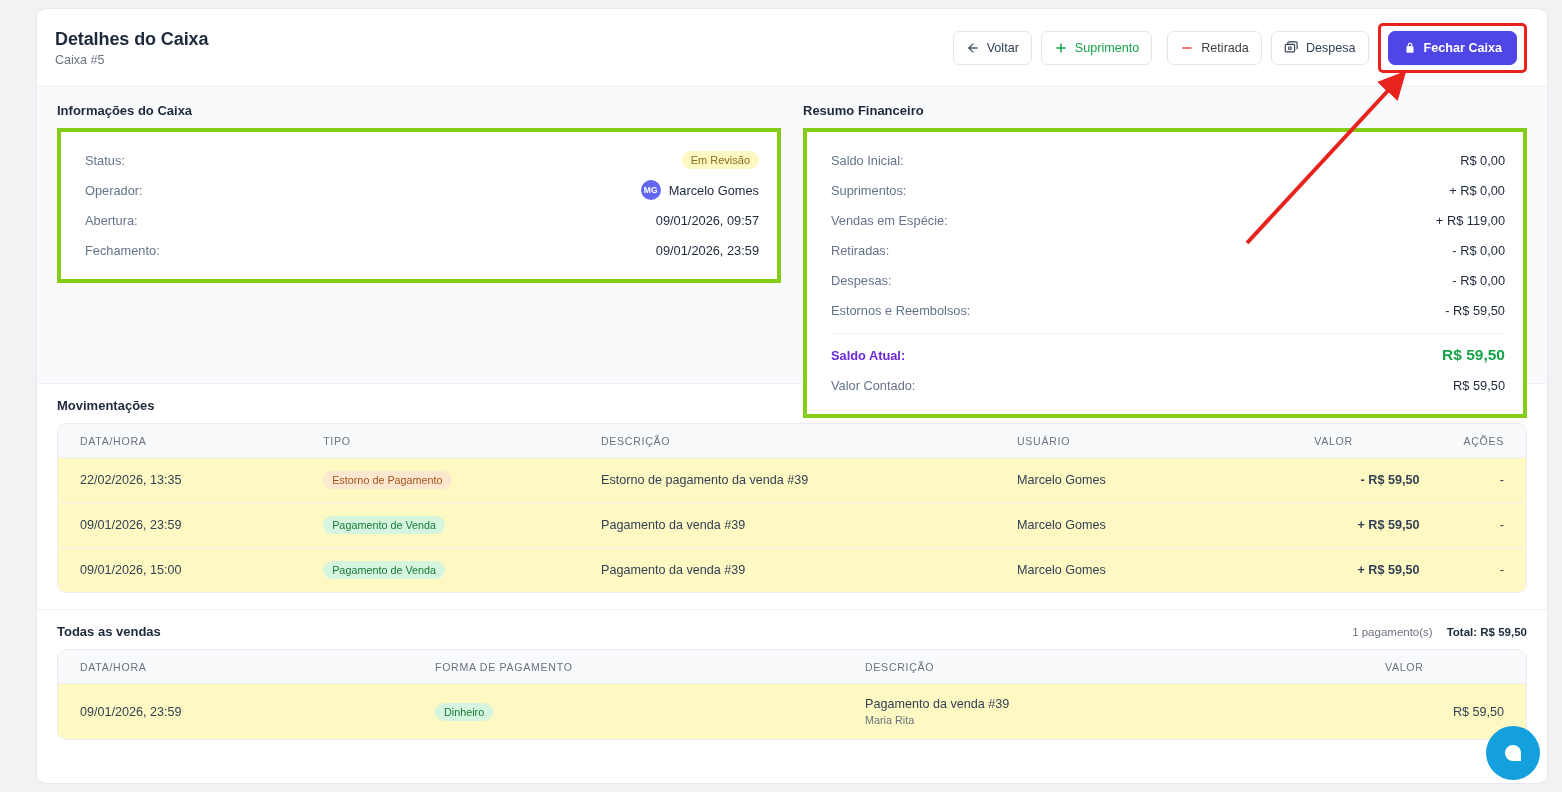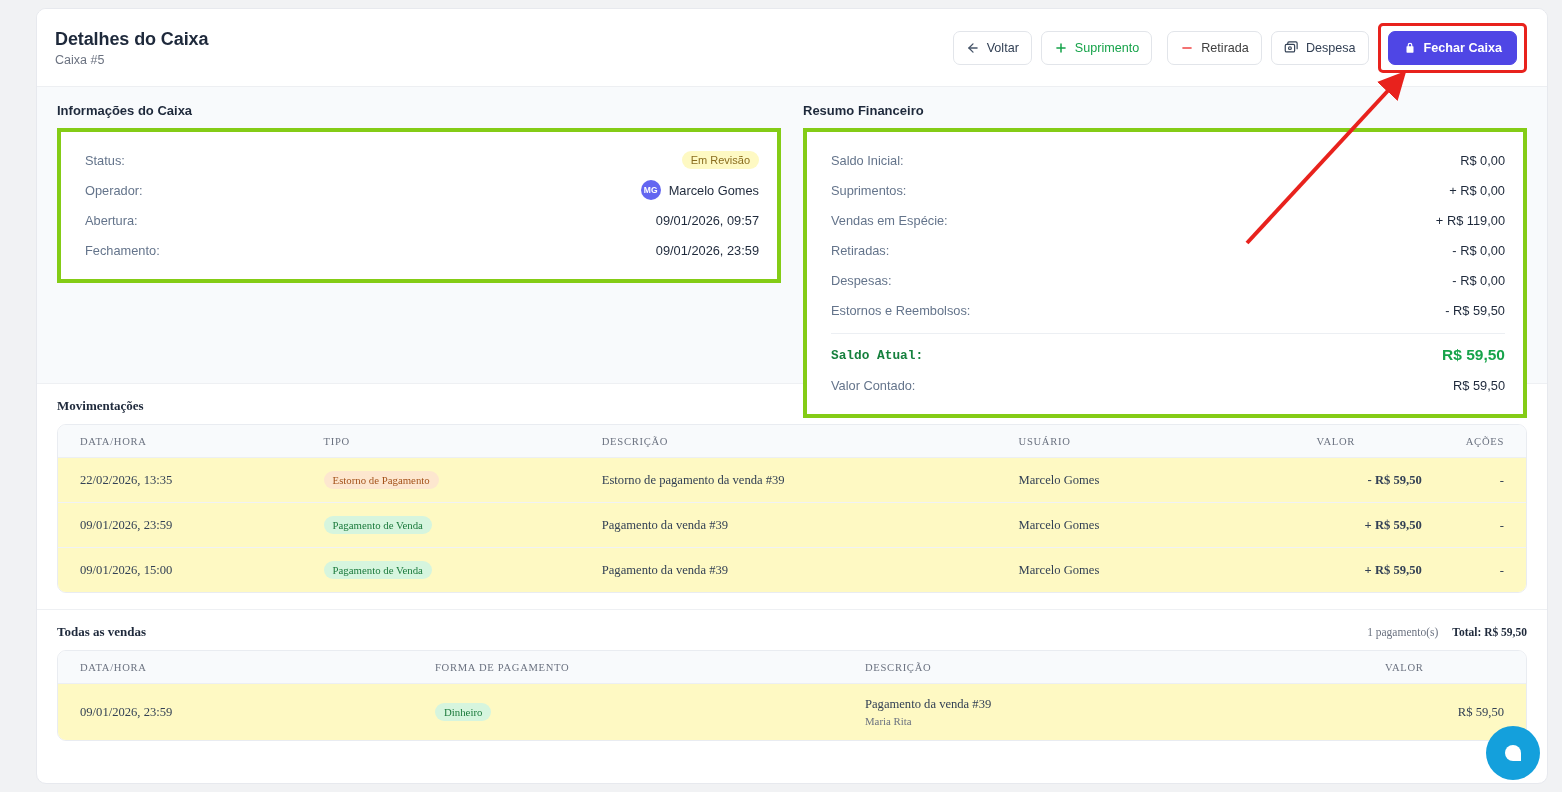--- a/index.html
+++ b/index.html
@@ -116,7 +116,7 @@
   }
   .divline { height: 1px; background: #eceff3; margin: 8px 0 6px 0; }
   .row-strong { font-weight: bold; }
-  .row-strong .k { color: #15803d; font-family: Liberation Mono, monospace; }
+  .row-strong .k { color: #6d28d9; }
   .big-green { color: #16a34a; font-size: 15.5px; font-weight: bold; }
 
   

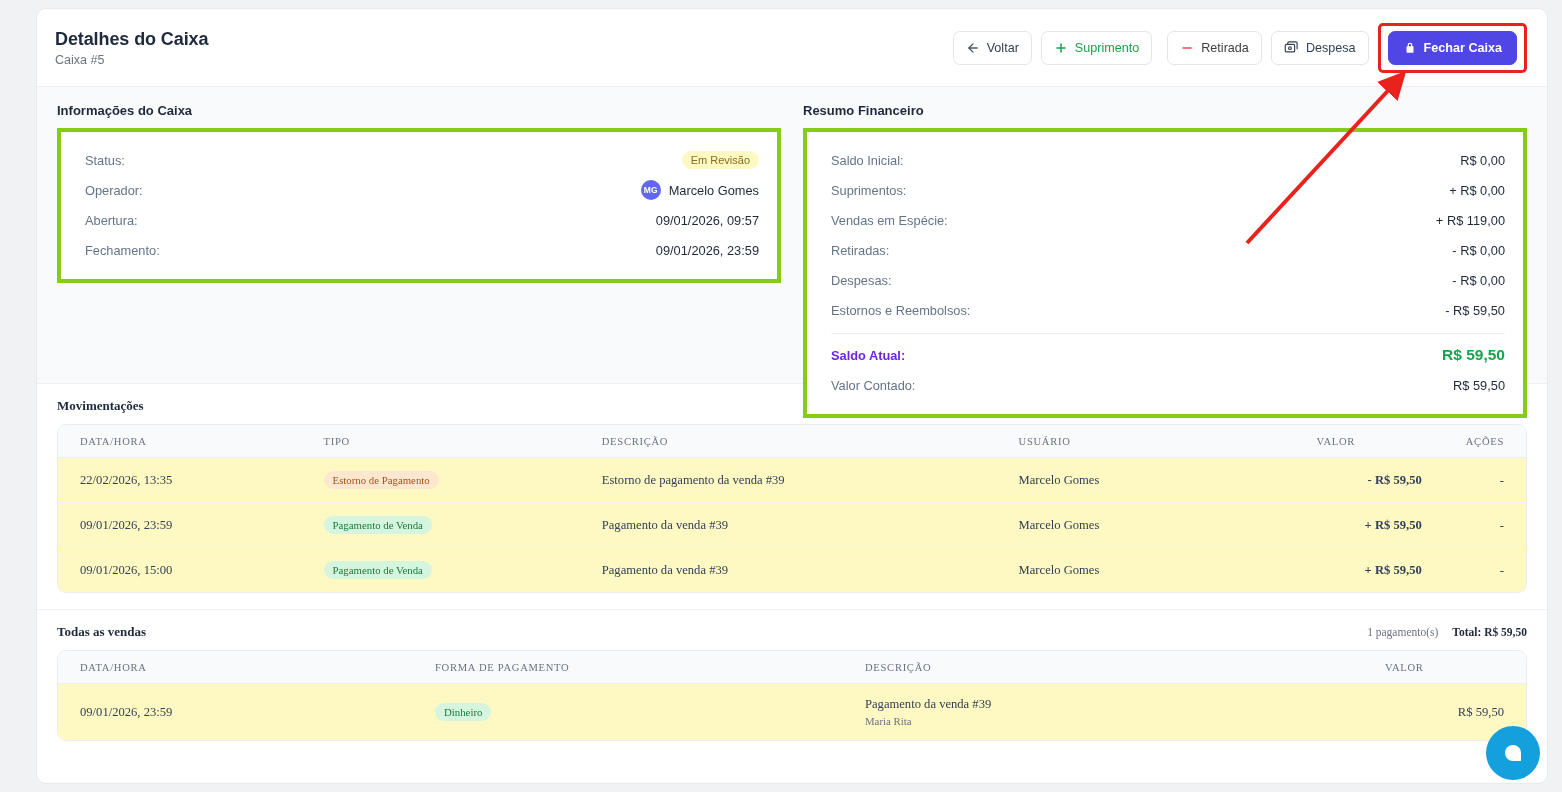--- a/index.html
+++ b/index.html
@@ -120,7 +120,7 @@
   .big-green { color: #16a34a; font-size: 15.5px; font-weight: bold; }
 
   
-  .sec-table { background: #ffffff; padding: 14px 20px 16px 20px; border-top: 1px solid #eef0f3; font-family: Liberation Serif, serif; }
+  .sec-table { background: #ffffff; padding: 14px 20px 16px 20px; border-top: 1px solid #eef0f3; }
   .tbl-head-row { display: flex; align-items: center; justify-content: space-between; margin-bottom: 10px; }
   .tbl-meta { display: flex; align-items: center; gap: 14px; font-size: 11.5px; }
   .tbl-meta .cnt { color: #6b7280; }

